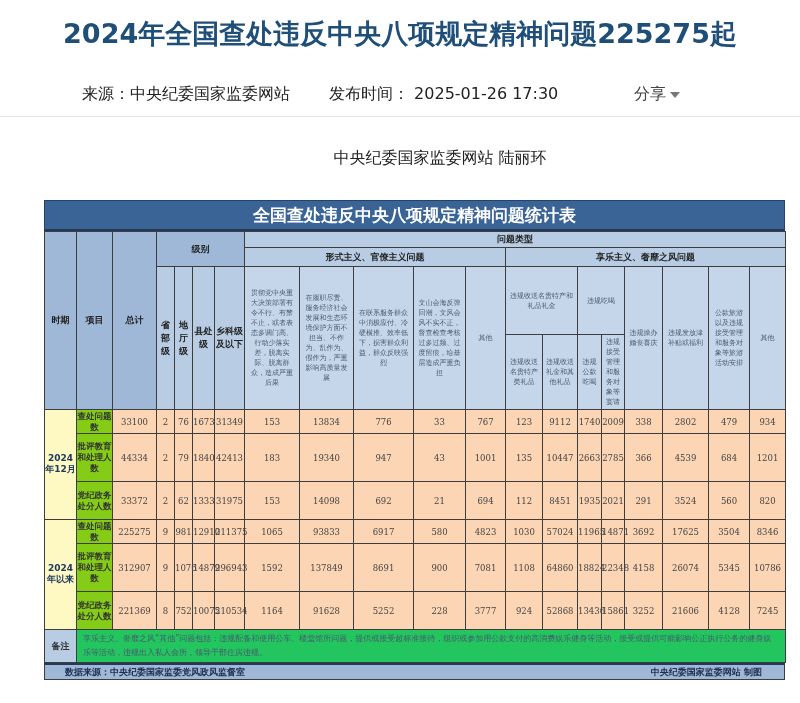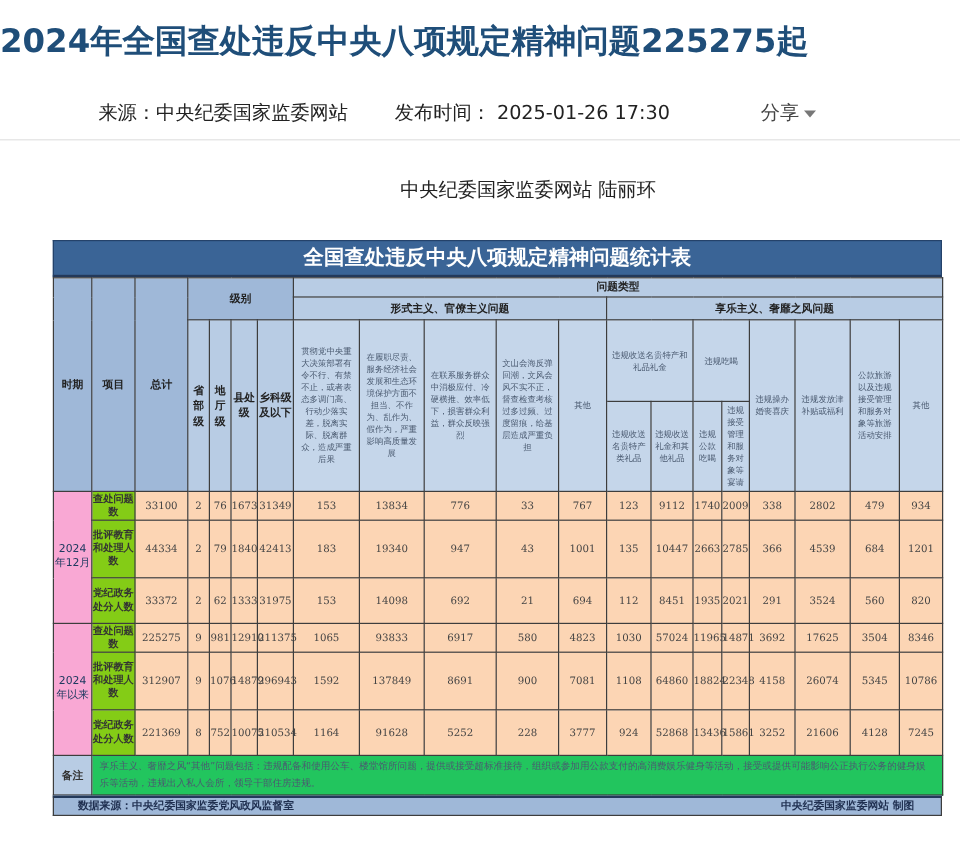--- a/index.html
+++ b/index.html
@@ -5,7 +5,7 @@
   html, body { margin: 0; padding: 0; background: #ffffff; }
   body { width: 800px; height: 703px; position: relative; overflow: hidden;
          font-family: "DejaVu Sans", "Liberation Sans", sans-serif; color: #333; }
-  .title { position: absolute; left: 0; top: 16px; width: 800px; 
+  .title { position: absolute; left: 0; top: 16px; width: 800px; text-align: center;
            font-size: 27px; font-weight: bold; color: #1f4e79; letter-spacing: 0px; }
   .meta { position: absolute; top: 84px; left: 82px; width: 640px; height: 24px;
           font-size: 16px; color: #222; }

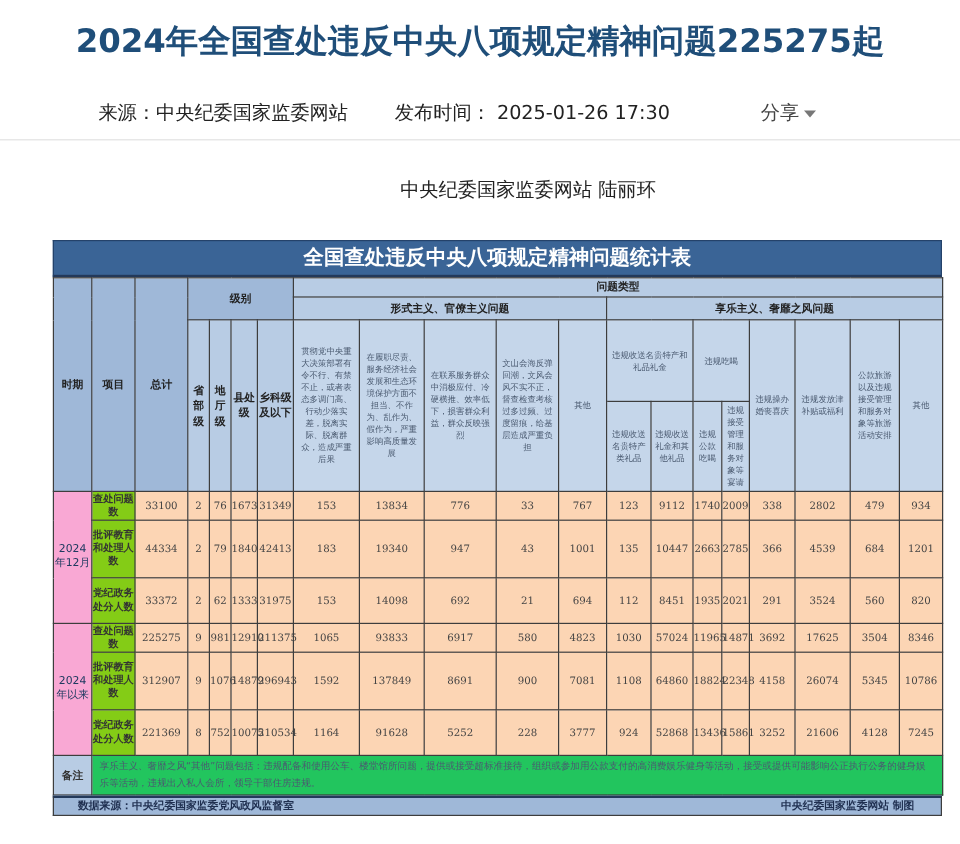--- a/index.html
+++ b/index.html
@@ -26,7 +26,7 @@
   .h { background: #b8cce4; color: #222; font-weight: bold; }
   .hd { background: #9fb8d8; color: #222; font-weight: bold; }
   .hs { background: #c5d6ea; color: #4a5a70; font-weight: normal; font-size: 7px; line-height: 10px; padding: 2px 3px; }
-  .per { background: #f9a8d4; color: #1f3a60; font-weight: normal; font-size: 9px; }
+  .per { background: #fef9c3; color: #1f3a60; font-weight: bold; font-size: 9px; }
   .item { background: #84cc16; color: #333; font-size: 8.5px; font-weight: bold; line-height: 11px; }
   .d { background: #fcd5b4; color: #444; font-family: "DejaVu Serif", "Liberation Serif", serif; font-size: 8.5px; }
   .note-label { background: #b8cce4; font-weight: bold; font-size: 9px; }

